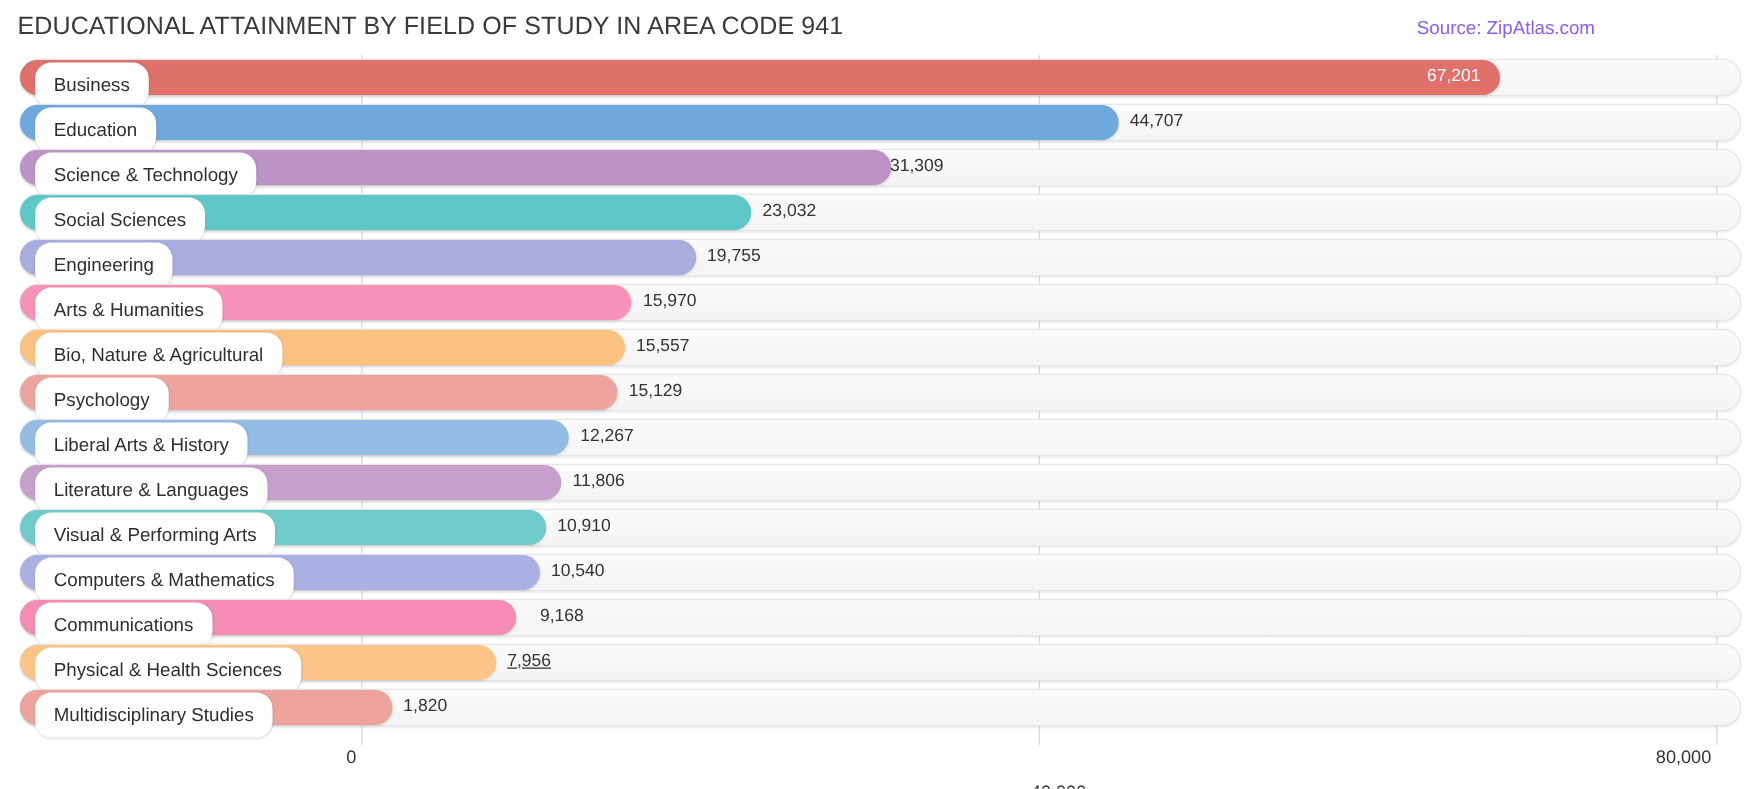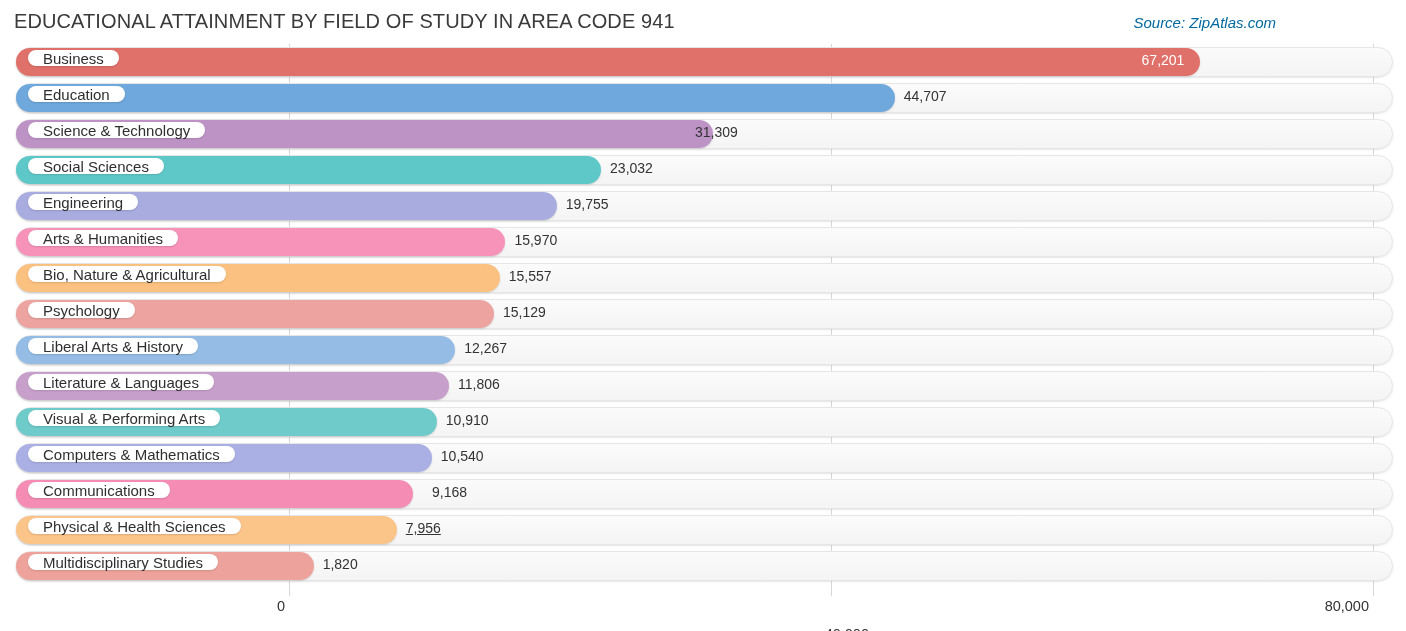--- a/index.html
+++ b/index.html
@@ -20,7 +20,7 @@
   }
   .source{
     position:absolute;right:12px;top:14px;
-    font-size:15px;color:#0369a1;font-style:italic;
+    font-size:15px;color:#8b5cf6;
     white-space:nowrap;
   }
 

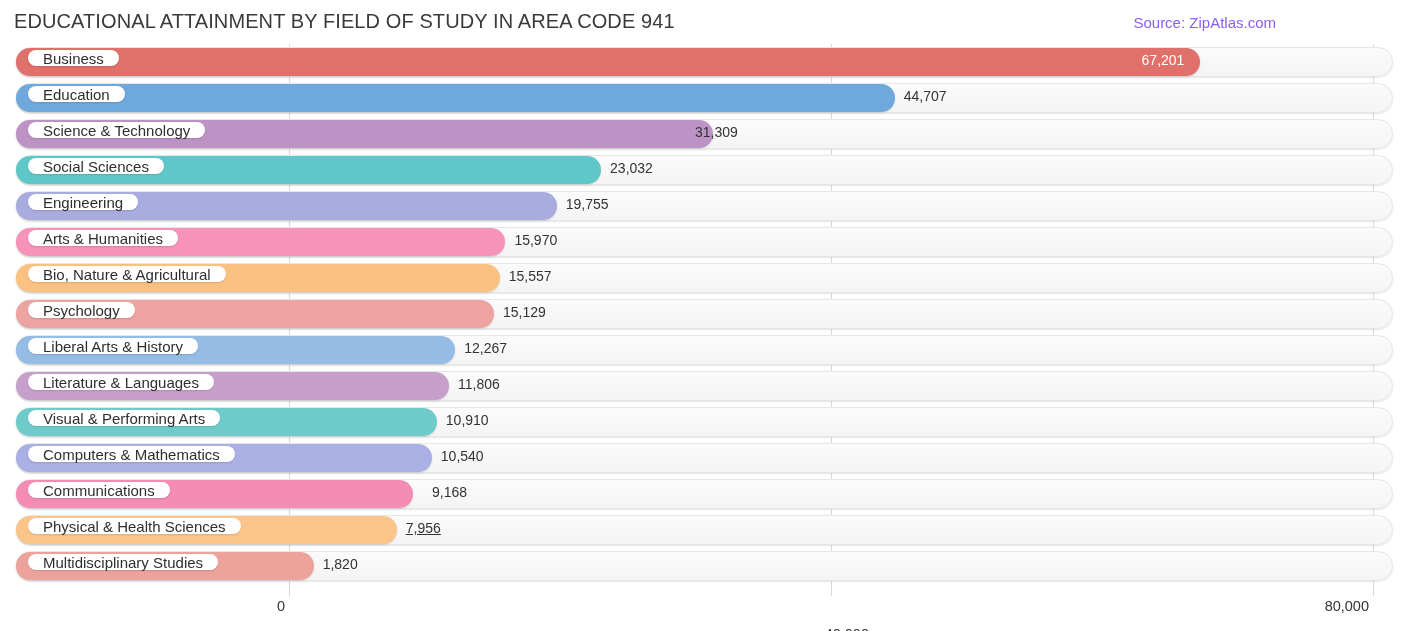--- a/index.html
+++ b/index.html
@@ -50,7 +50,7 @@
     box-shadow:0 1px 2px rgba(0,0,0,.13);
   }
   .pill{
-    position:absolute;left:28px;top:6px;height:16px;
+    position:absolute;left:28px;top:6px;height:36px;
     background:#ffffff;
     border-radius:13px;
     box-shadow:0 1px 2px rgba(0,0,0,.13);

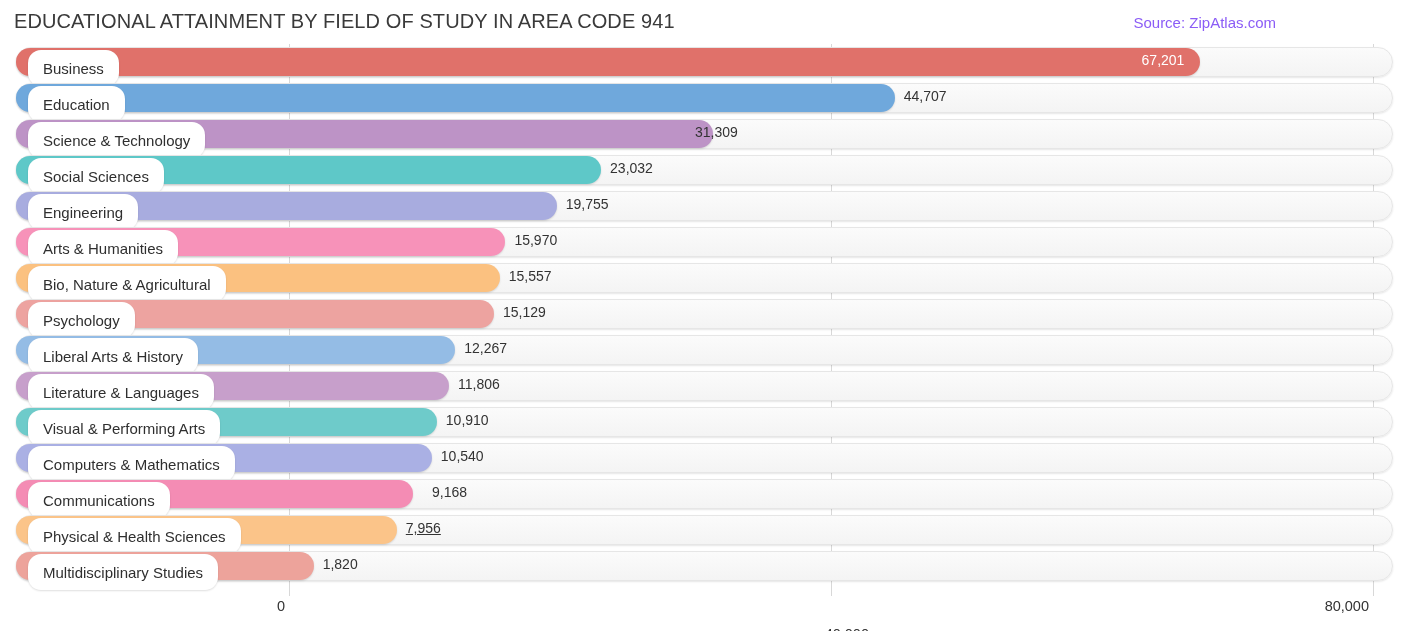--- a/index.html
+++ b/index.html
@@ -116,7 +116,7 @@
         <div class="pill">
           <span>Science &amp; Technology</span>
         </div>
-        <div class="val out" style="left: 695px; text-align: right;">31,309</div>
+        <div class="val out" style="left: 712px; text-align: right;">31,309</div>
       </div>
       <div class="row">
         <div class="track"></div>

